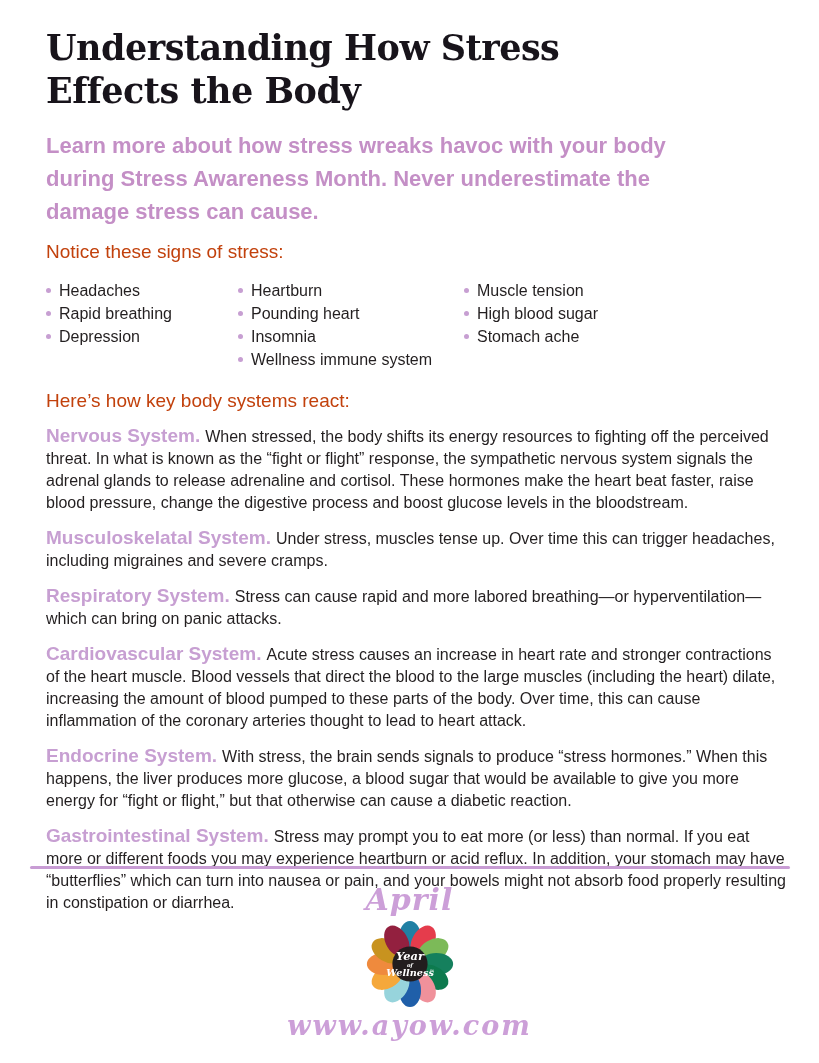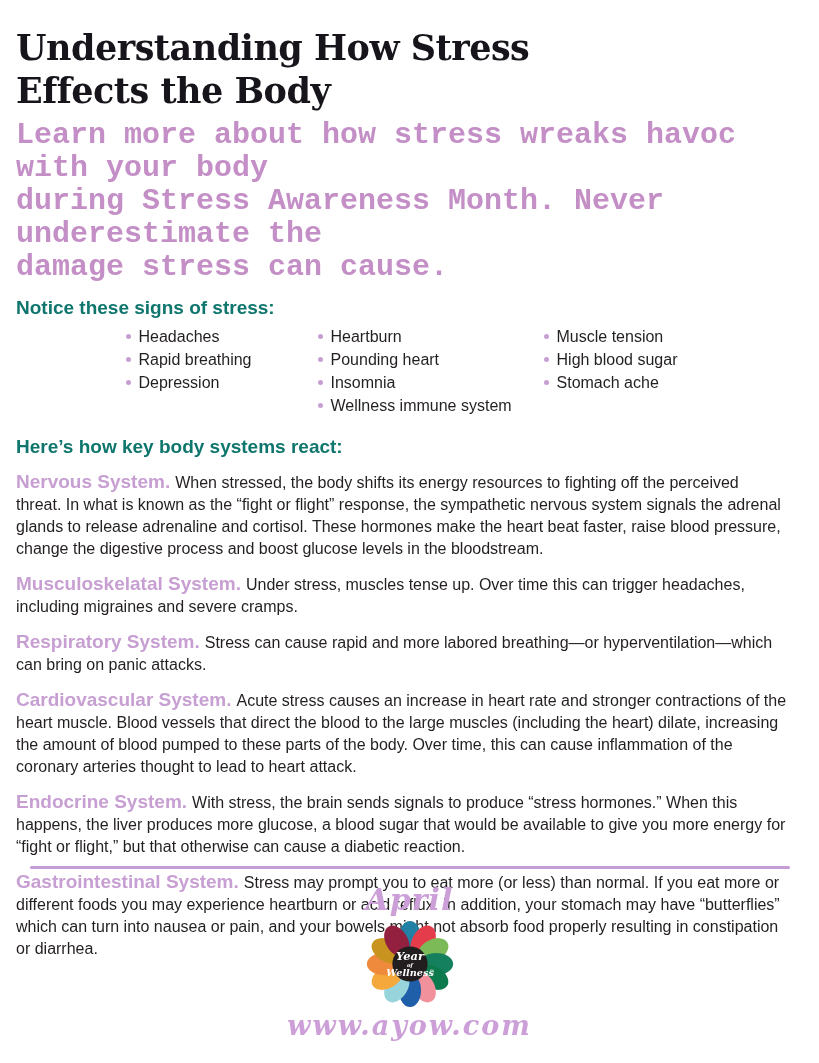--- a/index.html
+++ b/index.html
@@ -11,7 +11,7 @@
     font-family: "Liberation Sans", sans-serif;
     color: #231f20;
   }
-  .content { padding: 26px 32px 0 16px; }
+  .content { padding: 26px 32px 0 46px; }
 
   .title {
     font-family: "DejaVu Serif", serif;

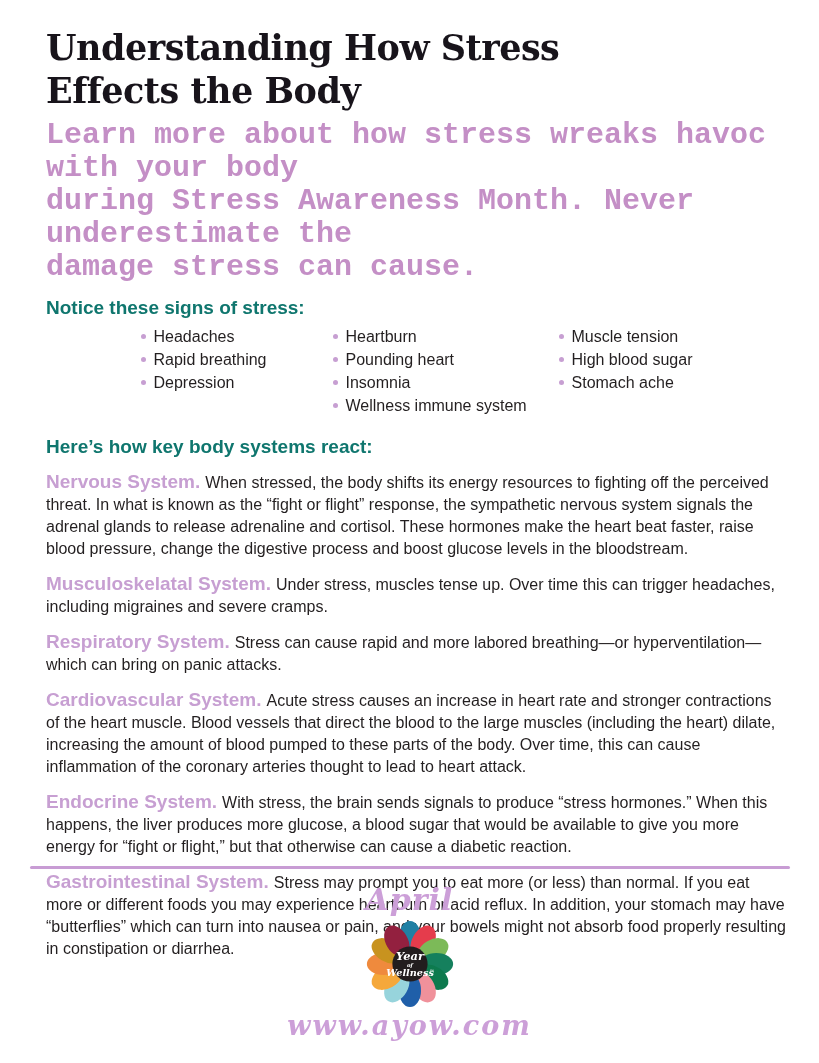--- a/index.html
+++ b/index.html
@@ -22,10 +22,10 @@
     color: #18141b;
   }
   .subtitle {
-    margin-top: 7px;
-    font-family: Liberation Mono, monospace;
+    margin-top: 17px;
+    font-family: Liberation Sans, sans-serif;
     font-weight: 600;
-    font-size: 30px;
+    font-size: 22px;
     line-height: 33px;
     color: #c48fc6;
   }

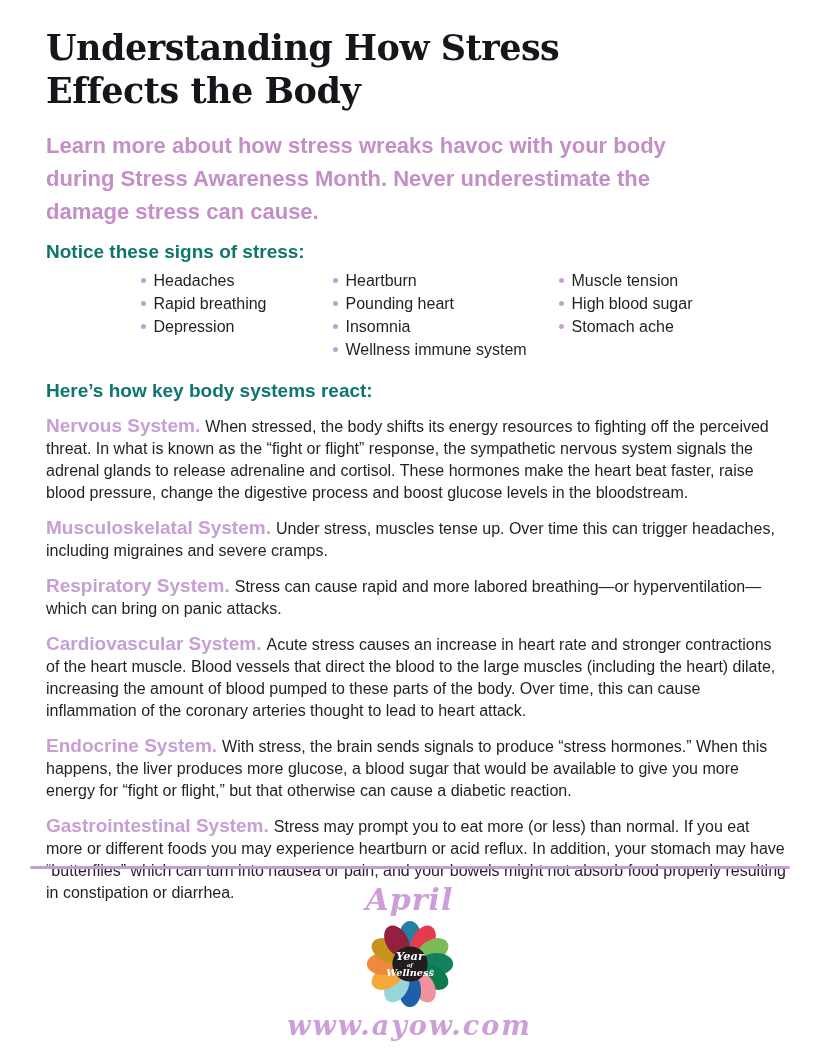--- a/index.html
+++ b/index.html
@@ -33,8 +33,8 @@
   .section-heading {
     margin-top: 13px;
     font-size: 19px;
-    font-weight: 700;
-    color: #0f766e;
+    font-weight: 400;
+    color: #c2410c;
   }
 
   .signs-cols { display: flex; margin-top: 6px; justify-content: center; }

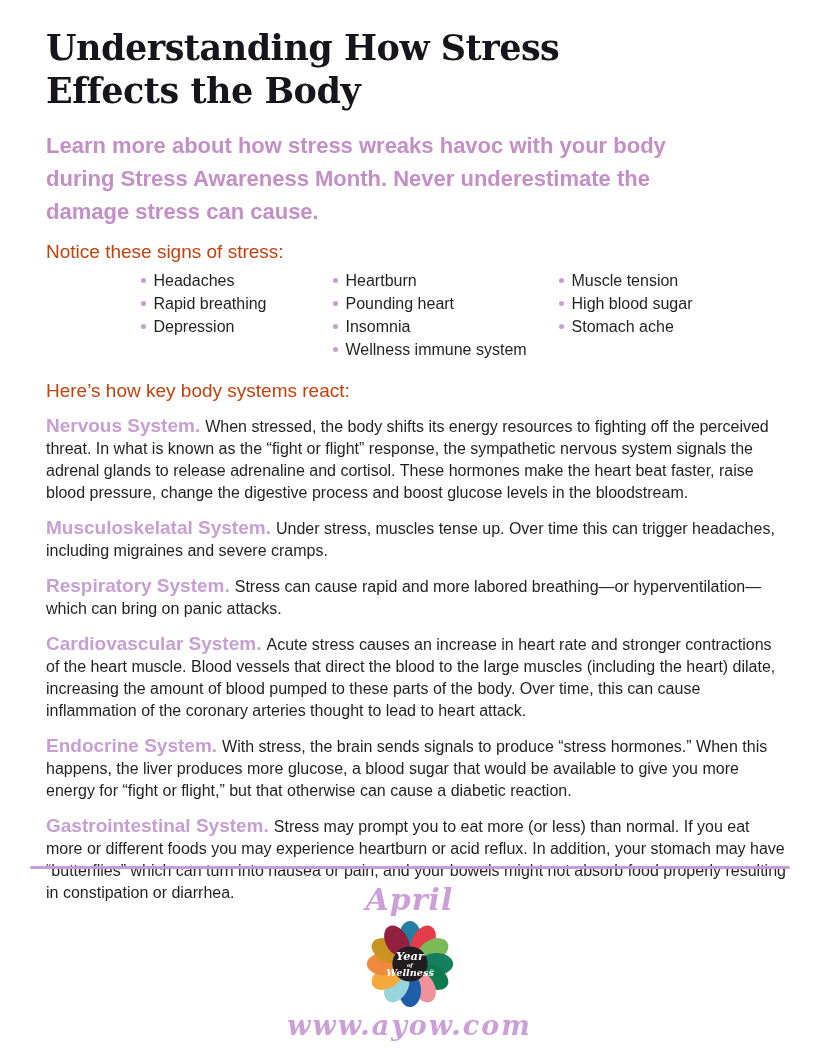--- a/index.html
+++ b/index.html
@@ -37,7 +37,7 @@
     color: #c2410c;
   }
 
-  .signs-cols { display: flex; margin-top: 6px; justify-content: center; }
+  .signs-cols { display: flex; margin-top: 16px; }
   .signs-cols ul { list-style: none; margin: 0; padding: 0; }
   .col-1 { width: 192px; }
   .col-2 { width: 226px; }

